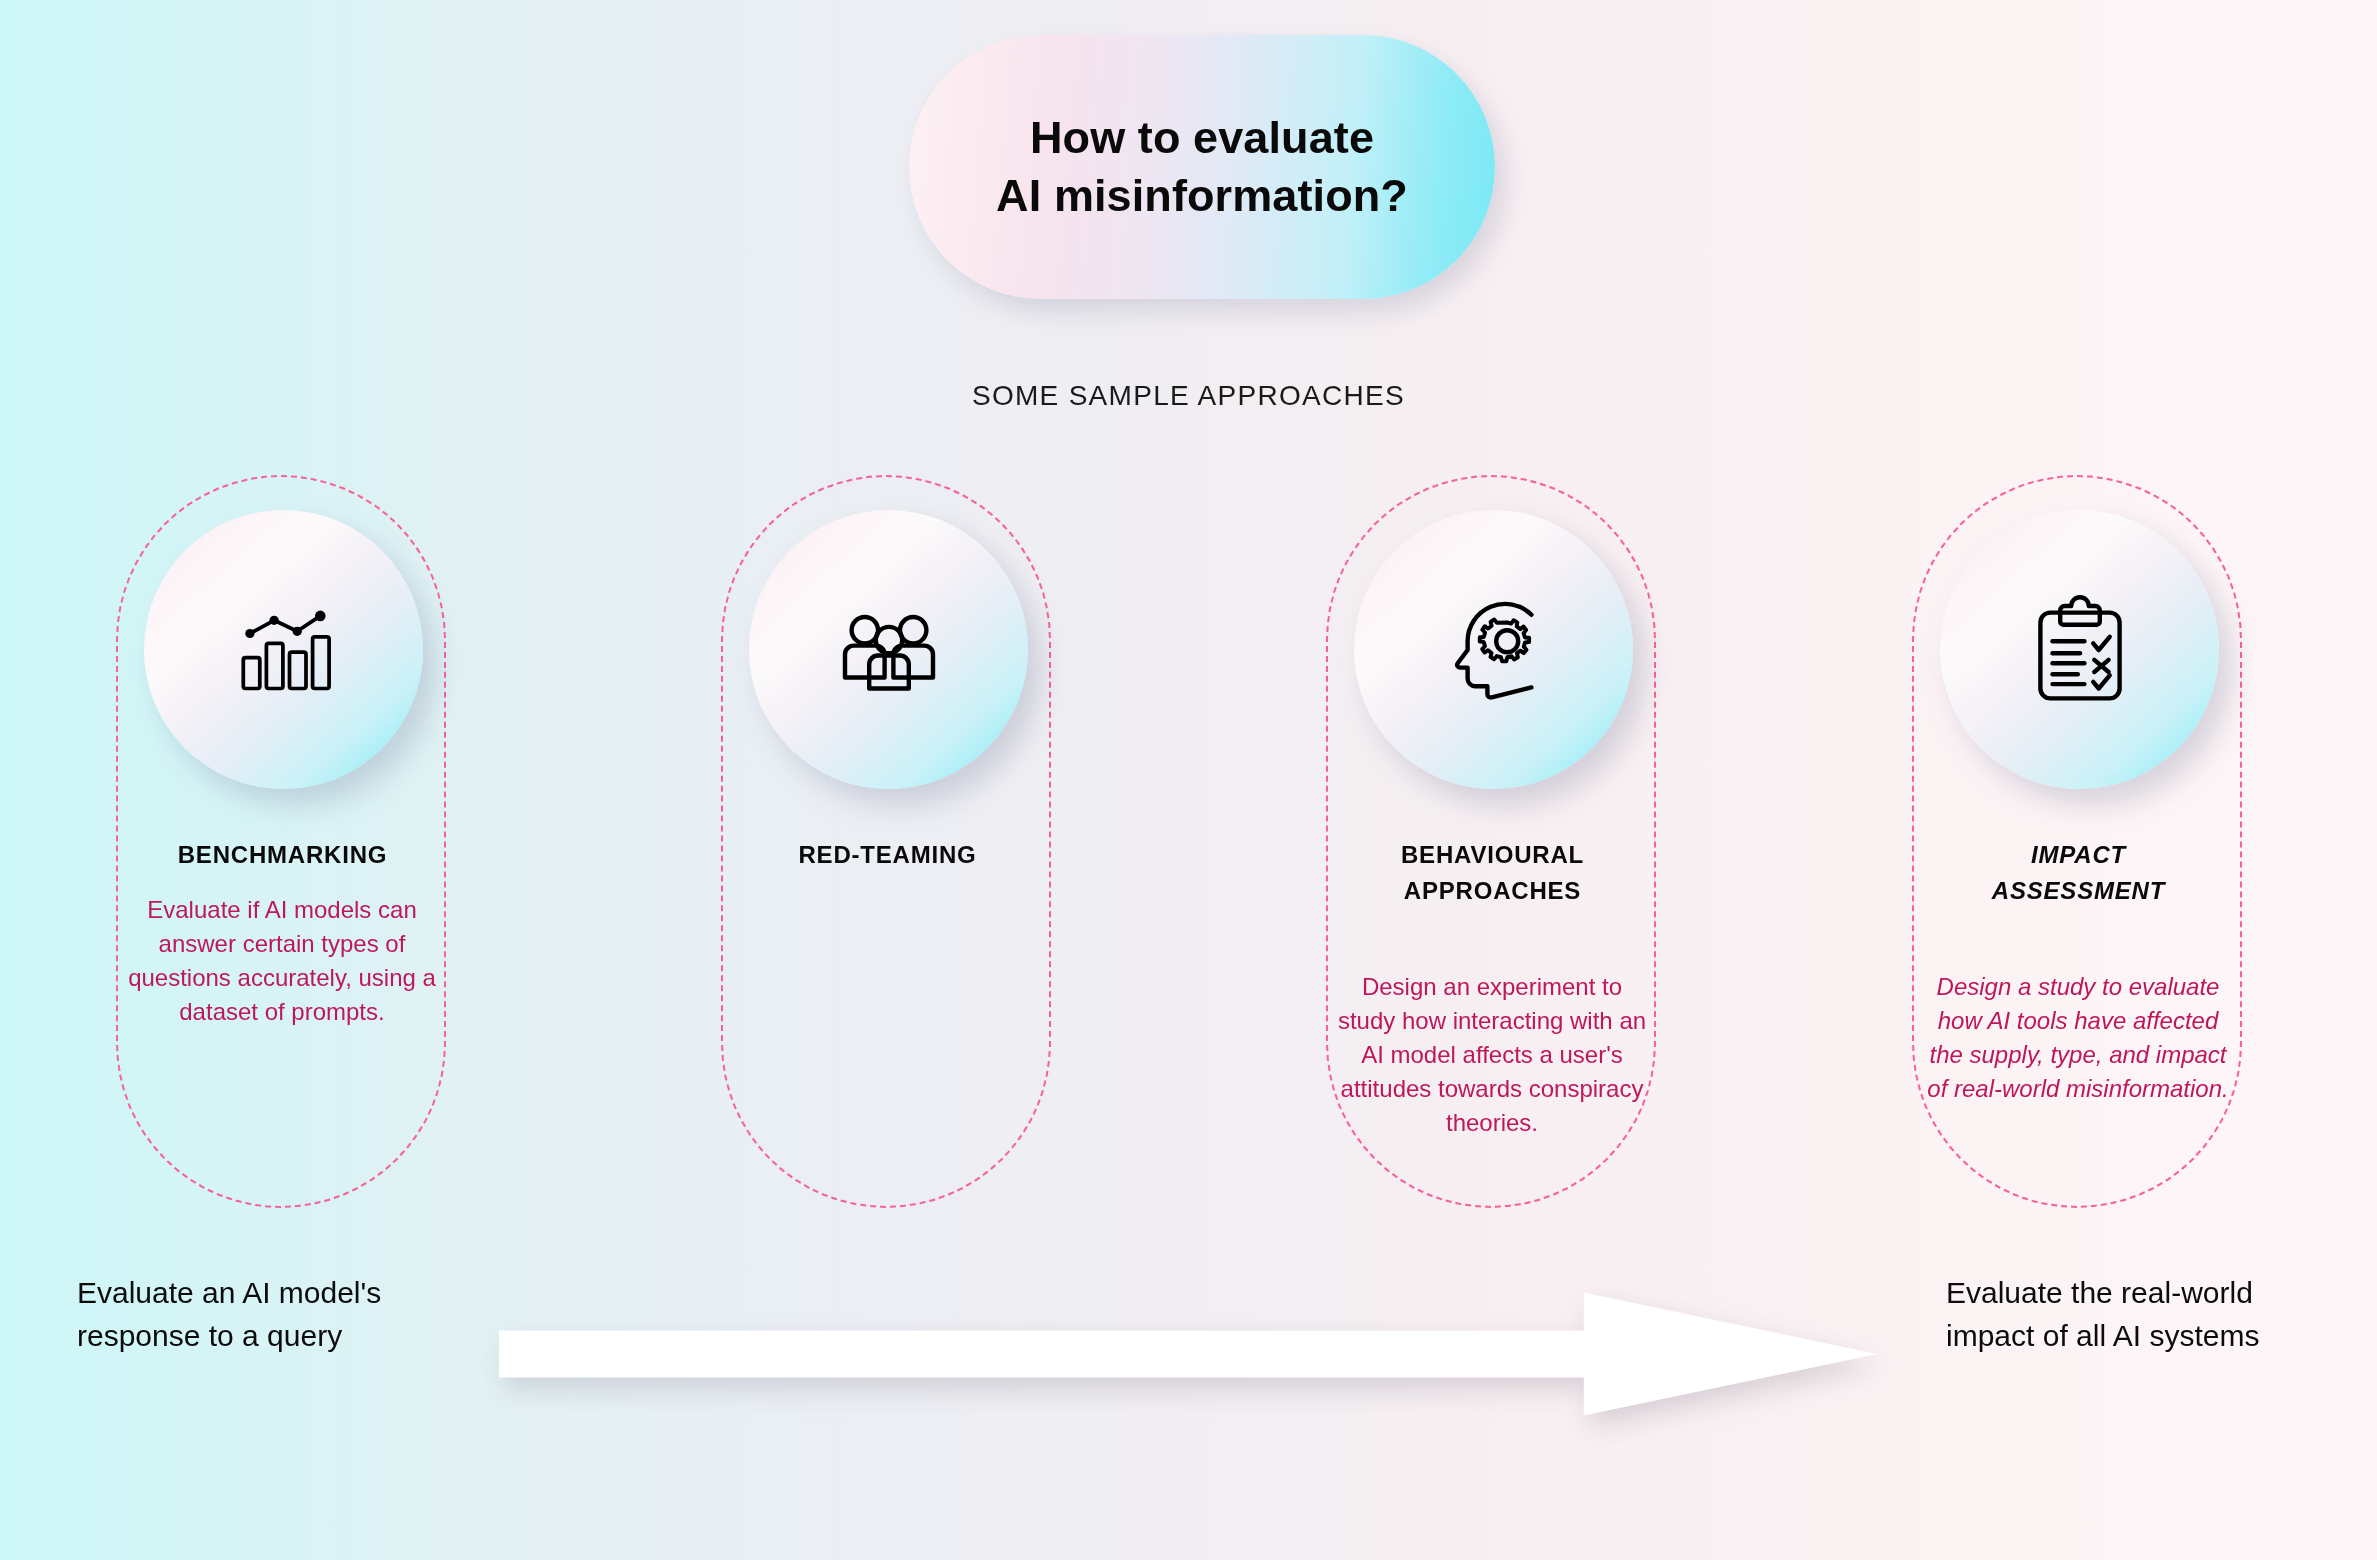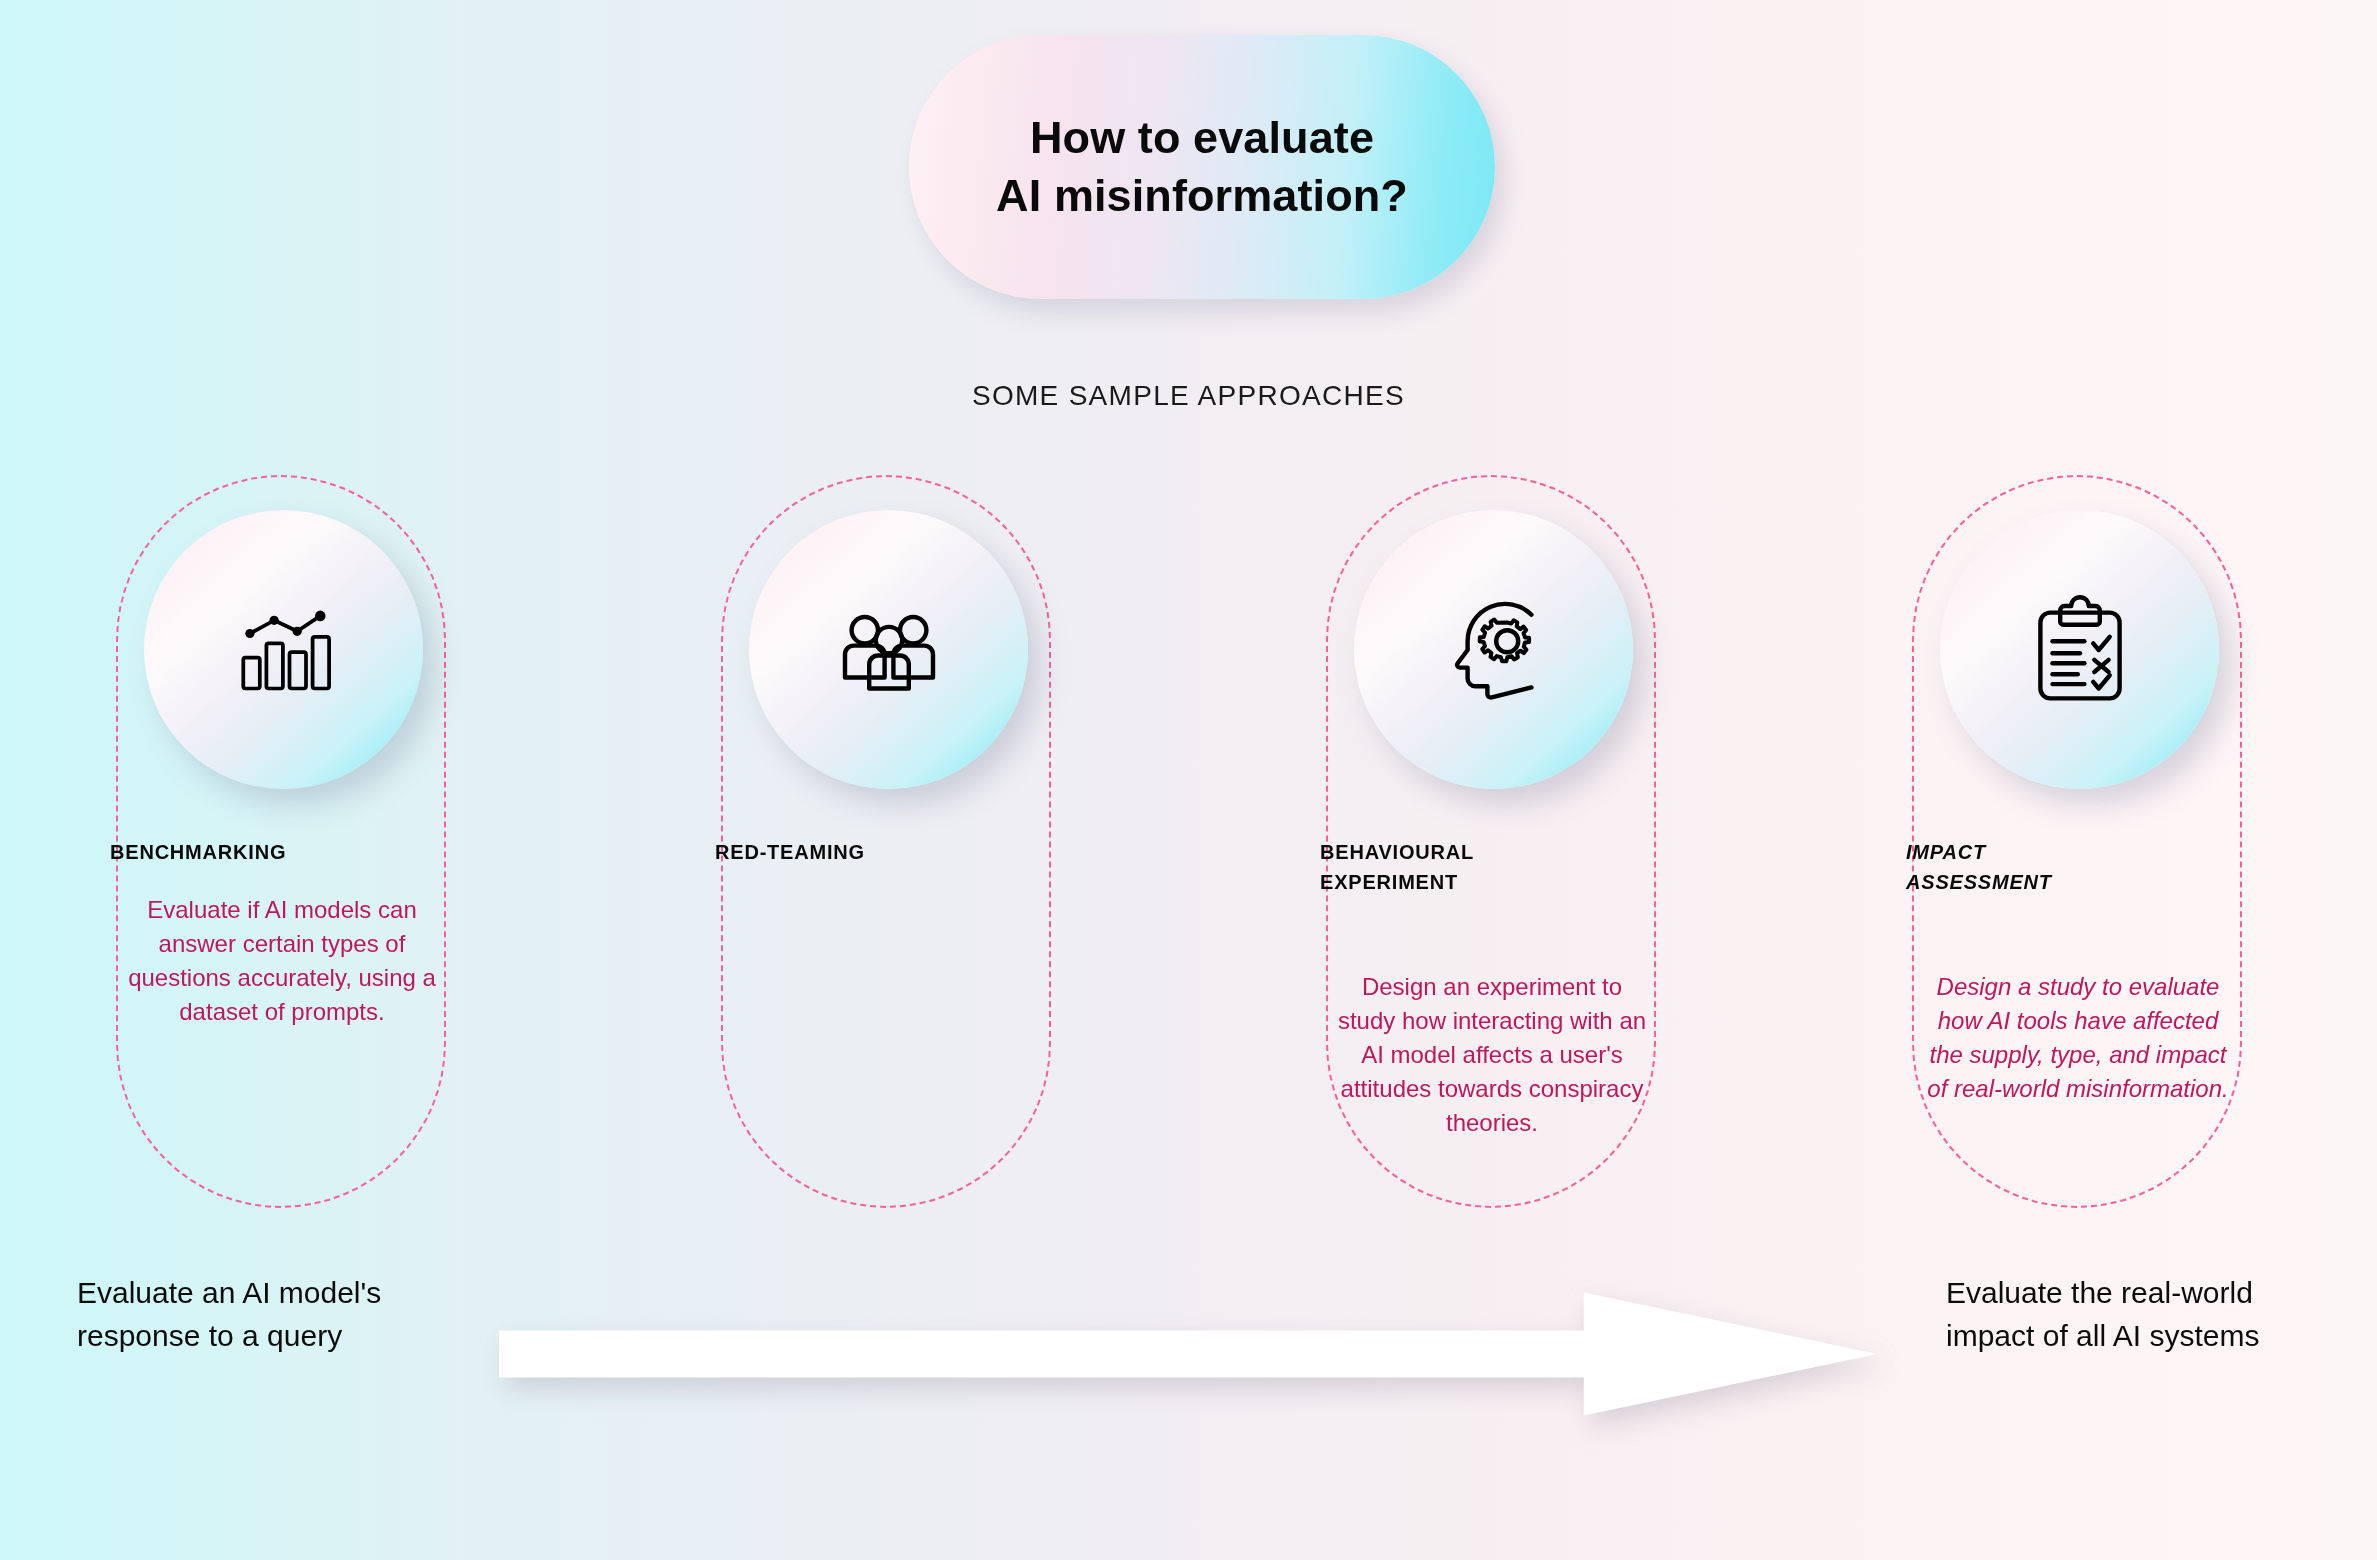--- a/index.html
+++ b/index.html
@@ -136,8 +136,8 @@
     left: 0;
     top: 362px;
     width: 345px;
-    text-align: left;
-    font-size: 20px;
+    text-align: center;
+    font-size: 24px;
     font-weight: 700;
     letter-spacing: 0.8px;
     line-height: 1.5;

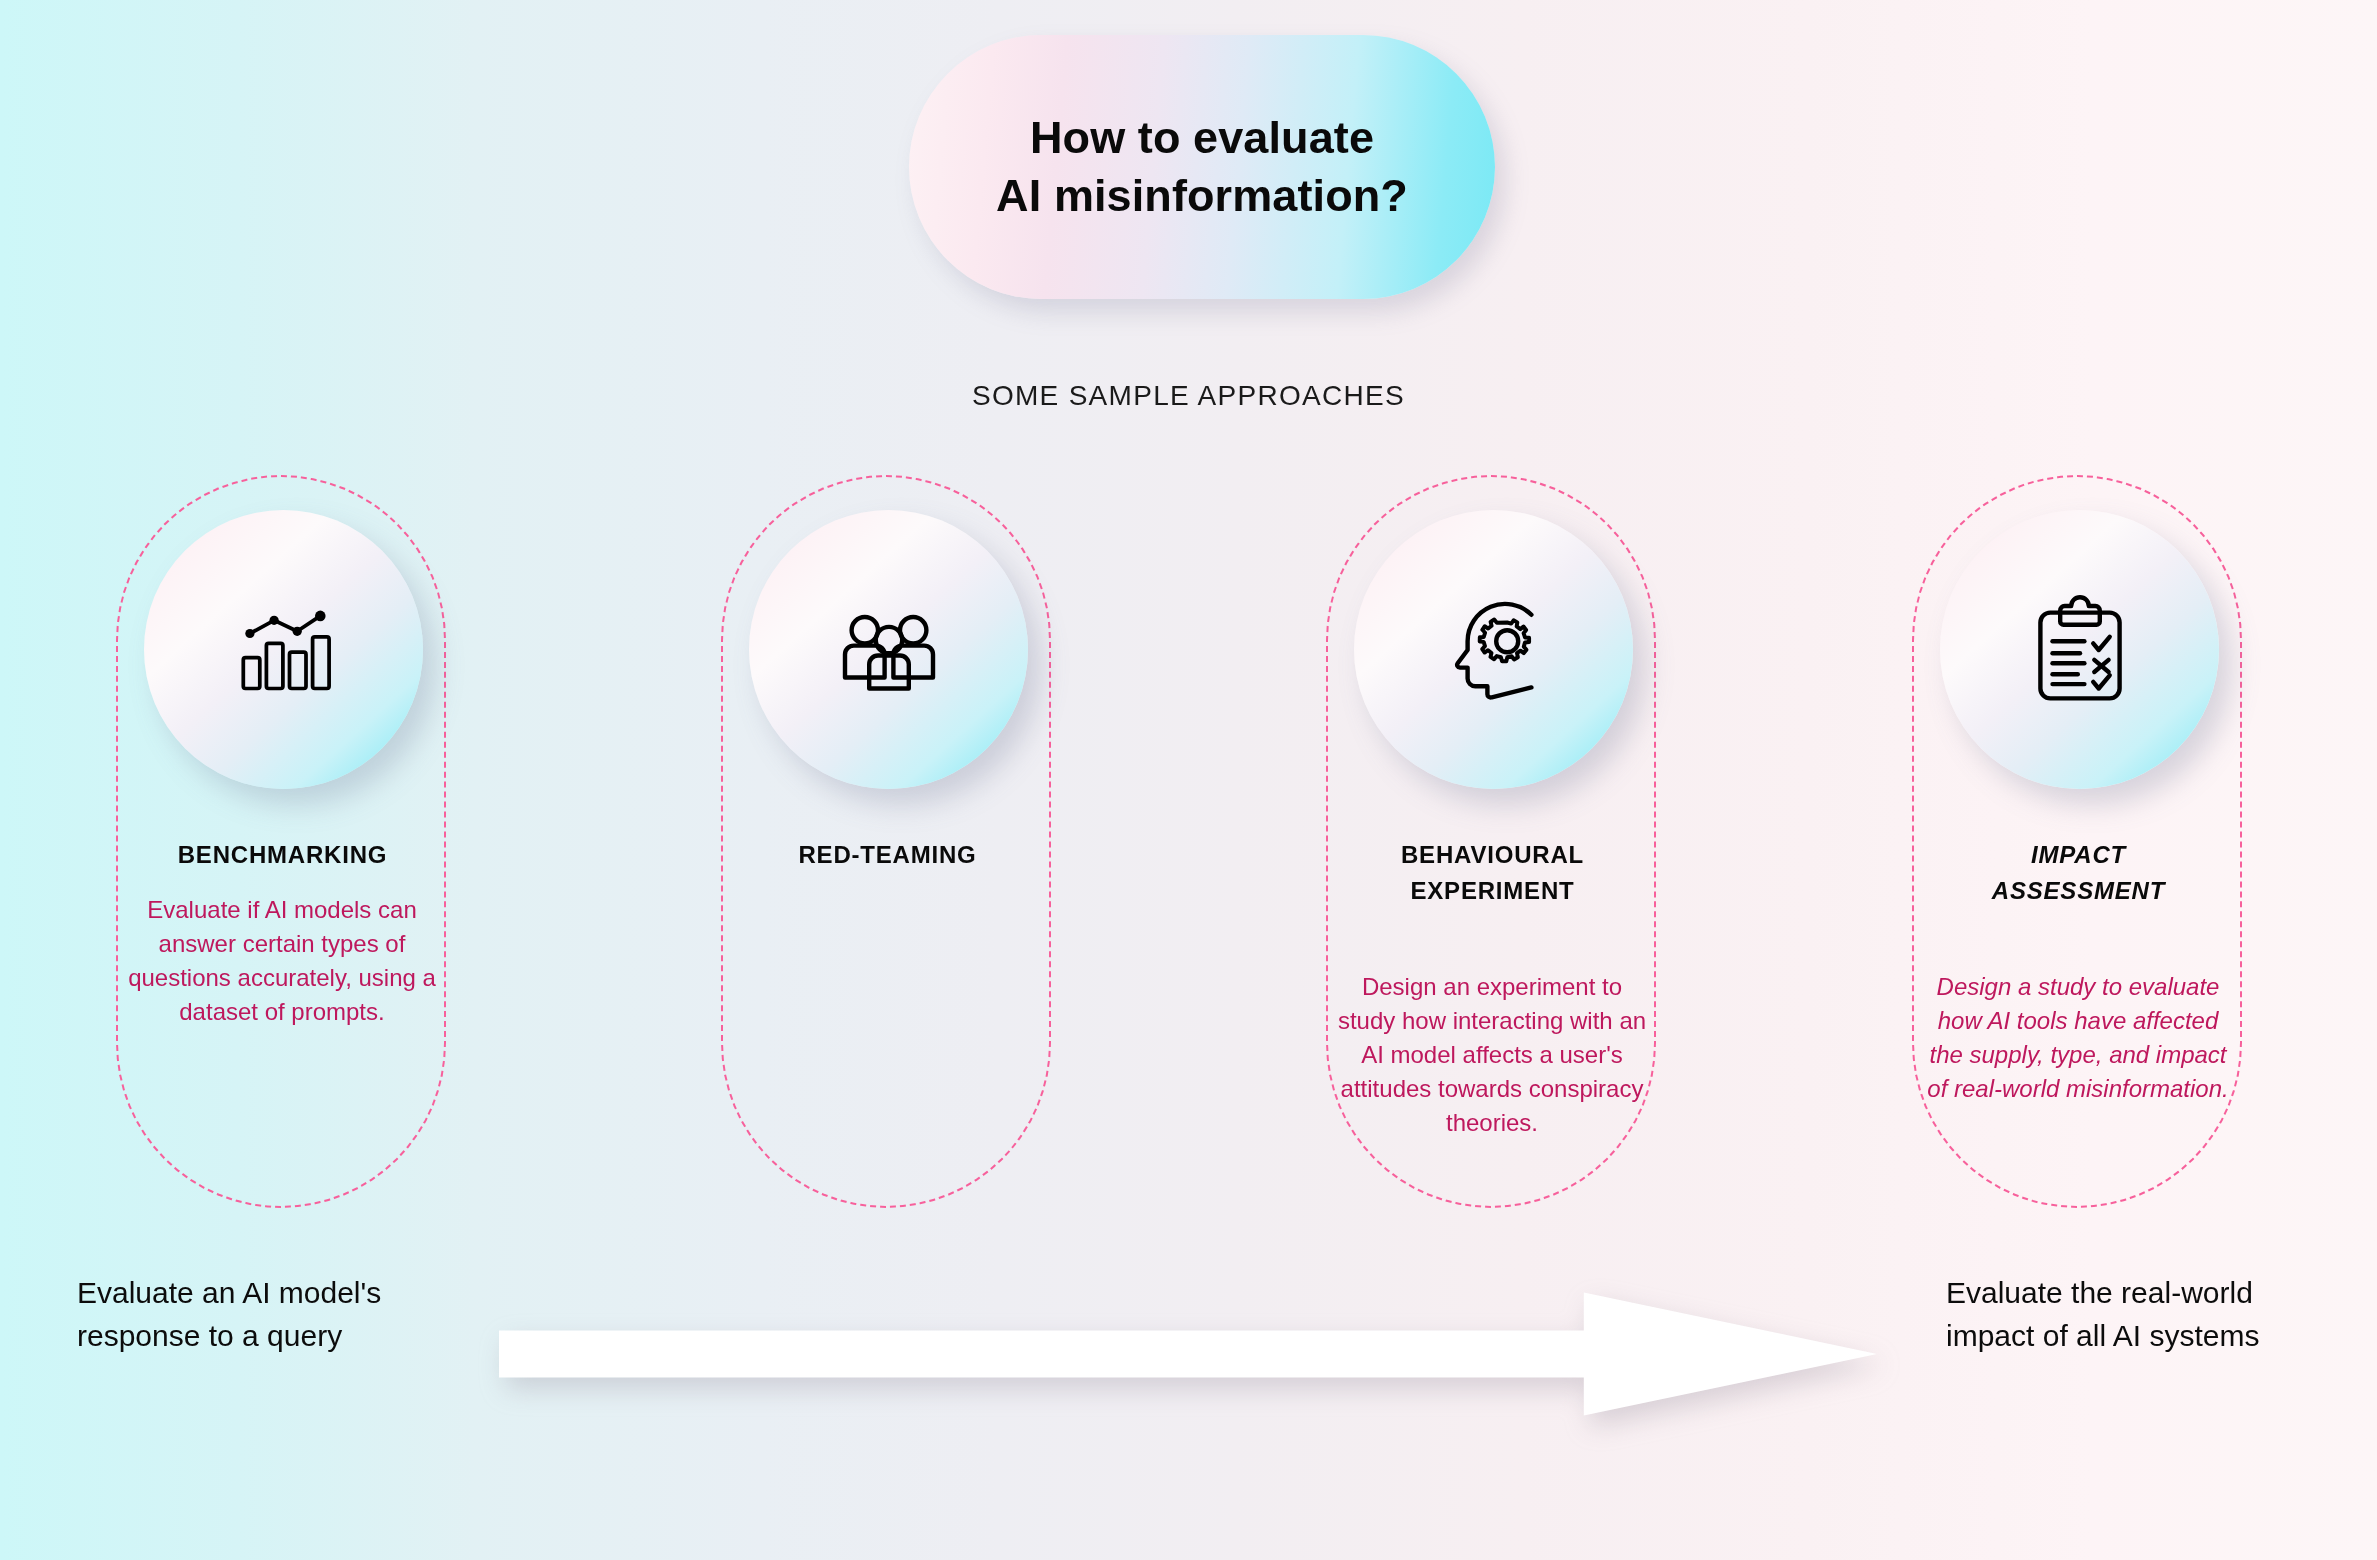--- a/index.html
+++ b/index.html
@@ -253,7 +253,7 @@
         </span>
       </div>
       <div class="col-title">BEHAVIOURAL
-EXPERIMENT</div>
+APPROACHES</div>
       <div class="col-body">Design an experiment to study how interacting with an AI model affects a user's attitudes towards conspiracy theories.</div>
     </div>
 

